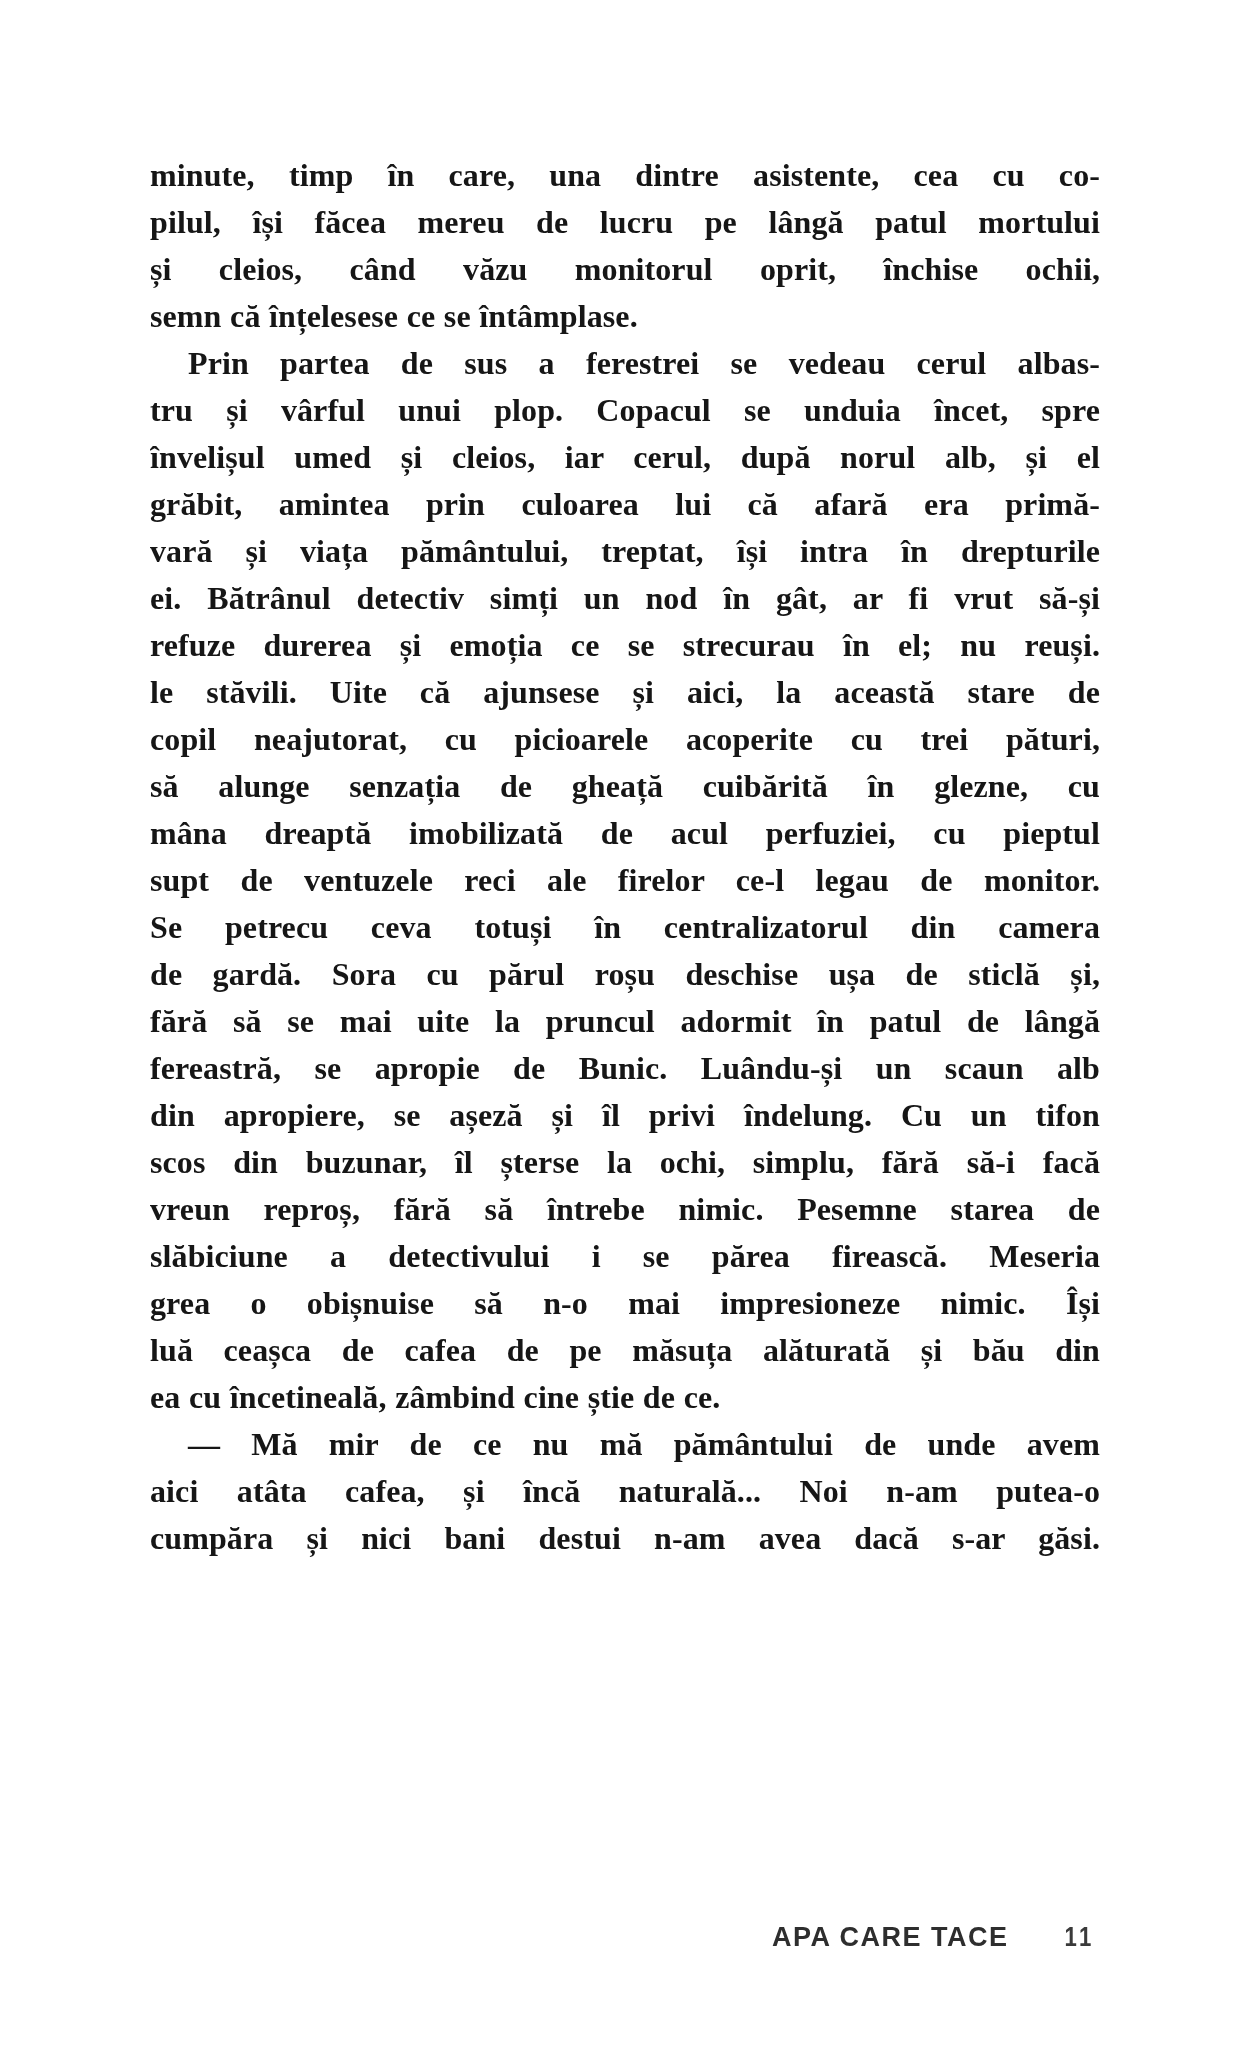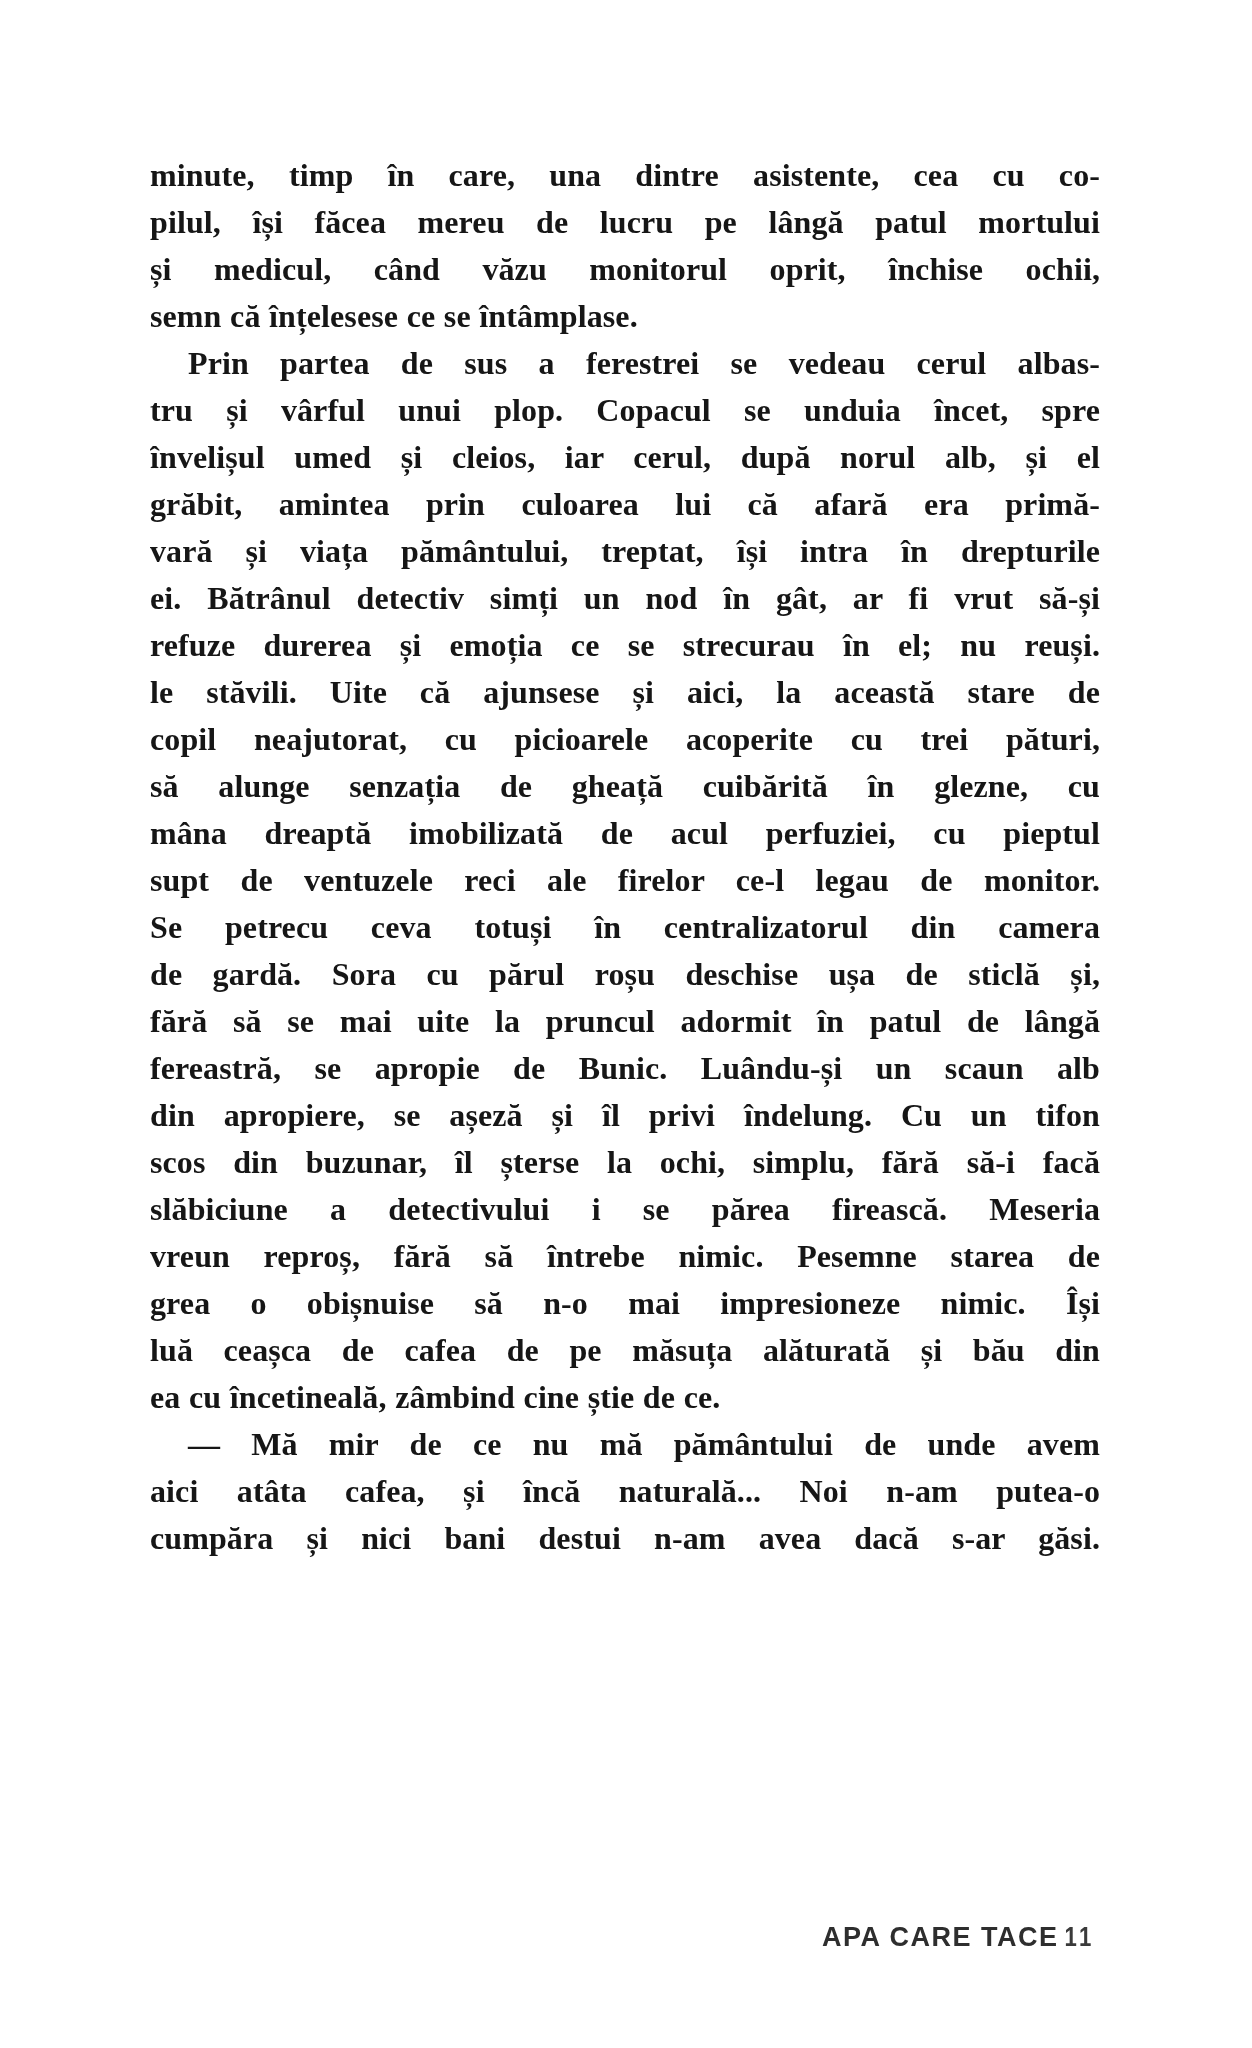--- a/index.html
+++ b/index.html
@@ -74,7 +74,7 @@
 
   <div class="line">minute, timp în care, una dintre asistente, cea cu co-</div>
       <div class="line">pilul, își făcea mereu de lucru pe lângă patul mortului</div>
-      <div class="line">și medicul, când văzu monitorul oprit, închise ochii,</div>
+      <div class="line">și cleios, când văzu monitorul oprit, închise ochii,</div>
       <div class="line flush">semn că înțelesese ce se întâmplase.</div>
       <div class="line indent">Prin partea de sus a ferestrei se vedeau cerul albas-</div>
       <div class="line">tru și vârful unui plop. Copacul se unduia încet, spre</div>

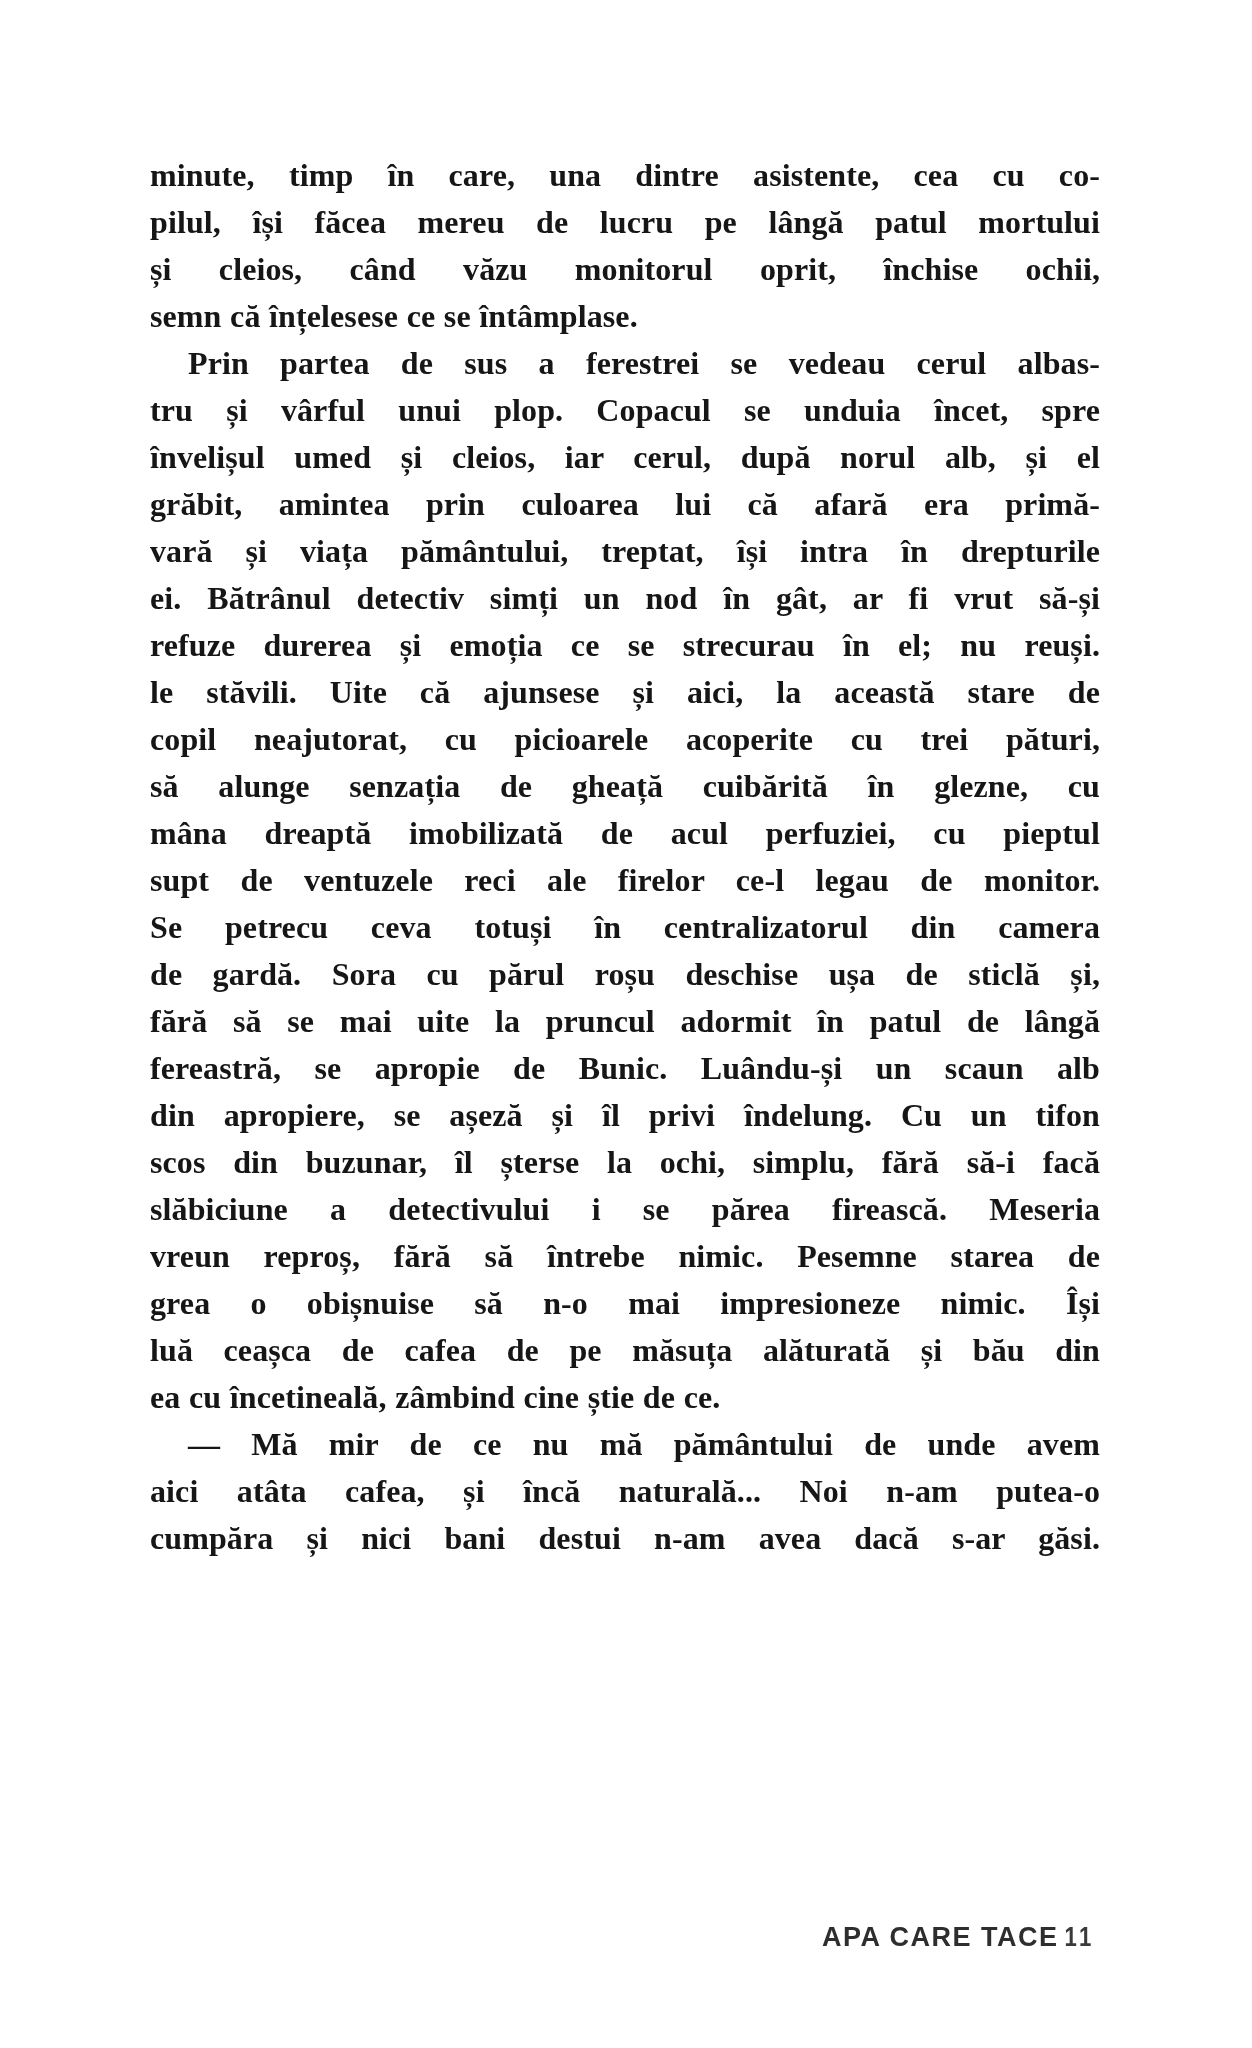--- a/index.html
+++ b/index.html
@@ -94,8 +94,8 @@
       <div class="line">fereastră, se apropie de Bunic. Luându-și un scaun alb</div>
       <div class="line">din apropiere, se așeză și îl privi îndelung. Cu un tifon</div>
       <div class="line">scos din buzunar, îl șterse la ochi, simplu, fără să-i facă</div>
+      <div class="line">vreun reproș, fără să întrebe nimic. Pesemne starea de</div>
       <div class="line">slăbiciune a detectivului i se părea firească. Meseria</div>
-      <div class="line">vreun reproș, fără să întrebe nimic. Pesemne starea de</div>
       <div class="line">grea o obișnuise să n-o mai impresioneze nimic. Își</div>
       <div class="line">luă ceașca de cafea de pe măsuța alăturată și bău din</div>
       <div class="line flush">ea cu încetineală, zâmbind cine știe de ce.</div>

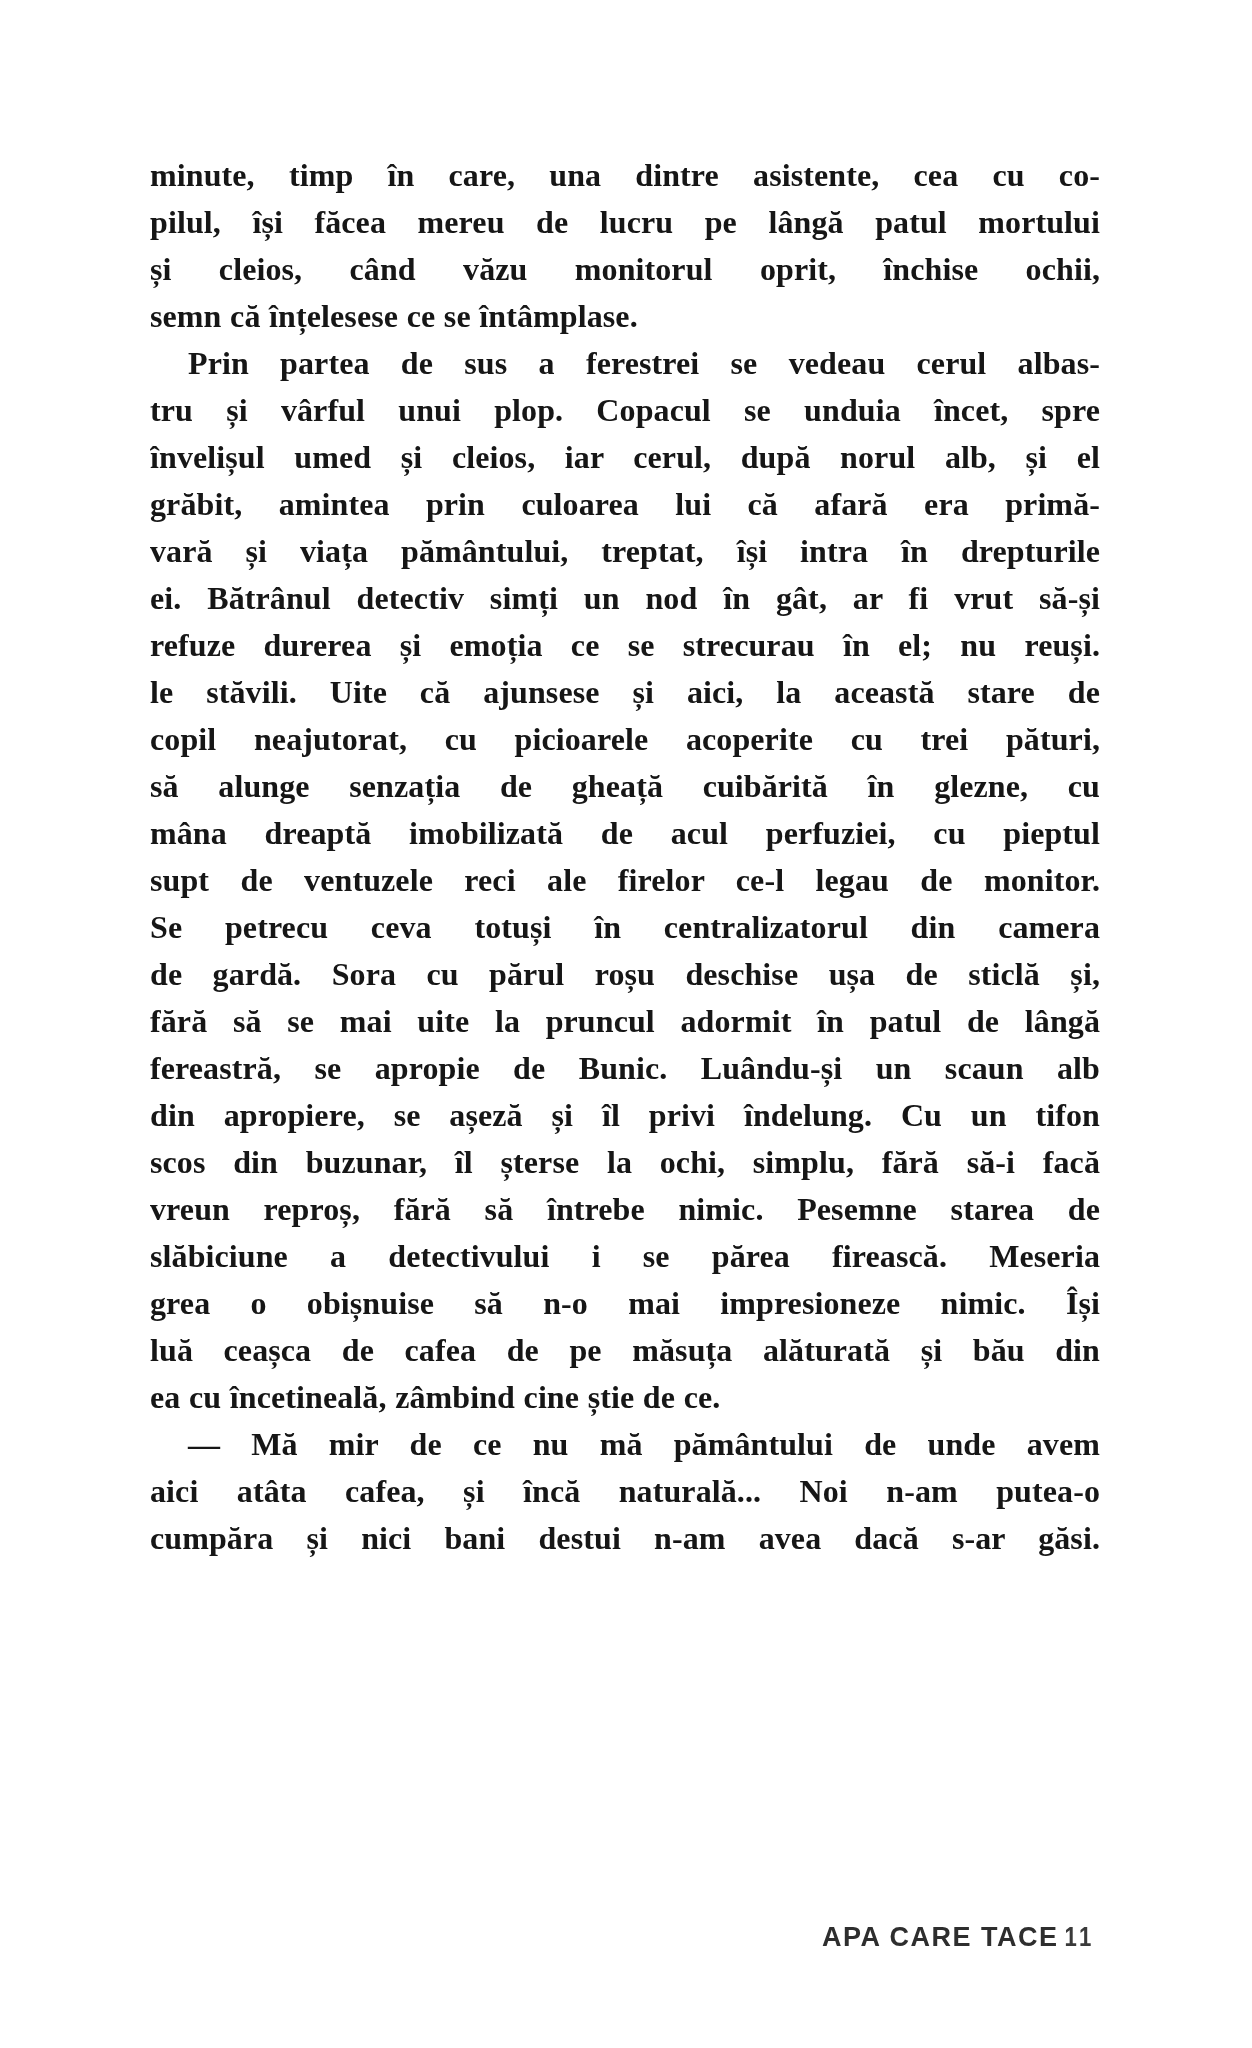--- a/index.html
+++ b/index.html
@@ -50,6 +50,7 @@
     display: flex;
     justify-content: flex-end;
     align-items: center;
+    gap: 50px;
     font-family: "Liberation Sans", sans-serif;
   }
   .running-title {

